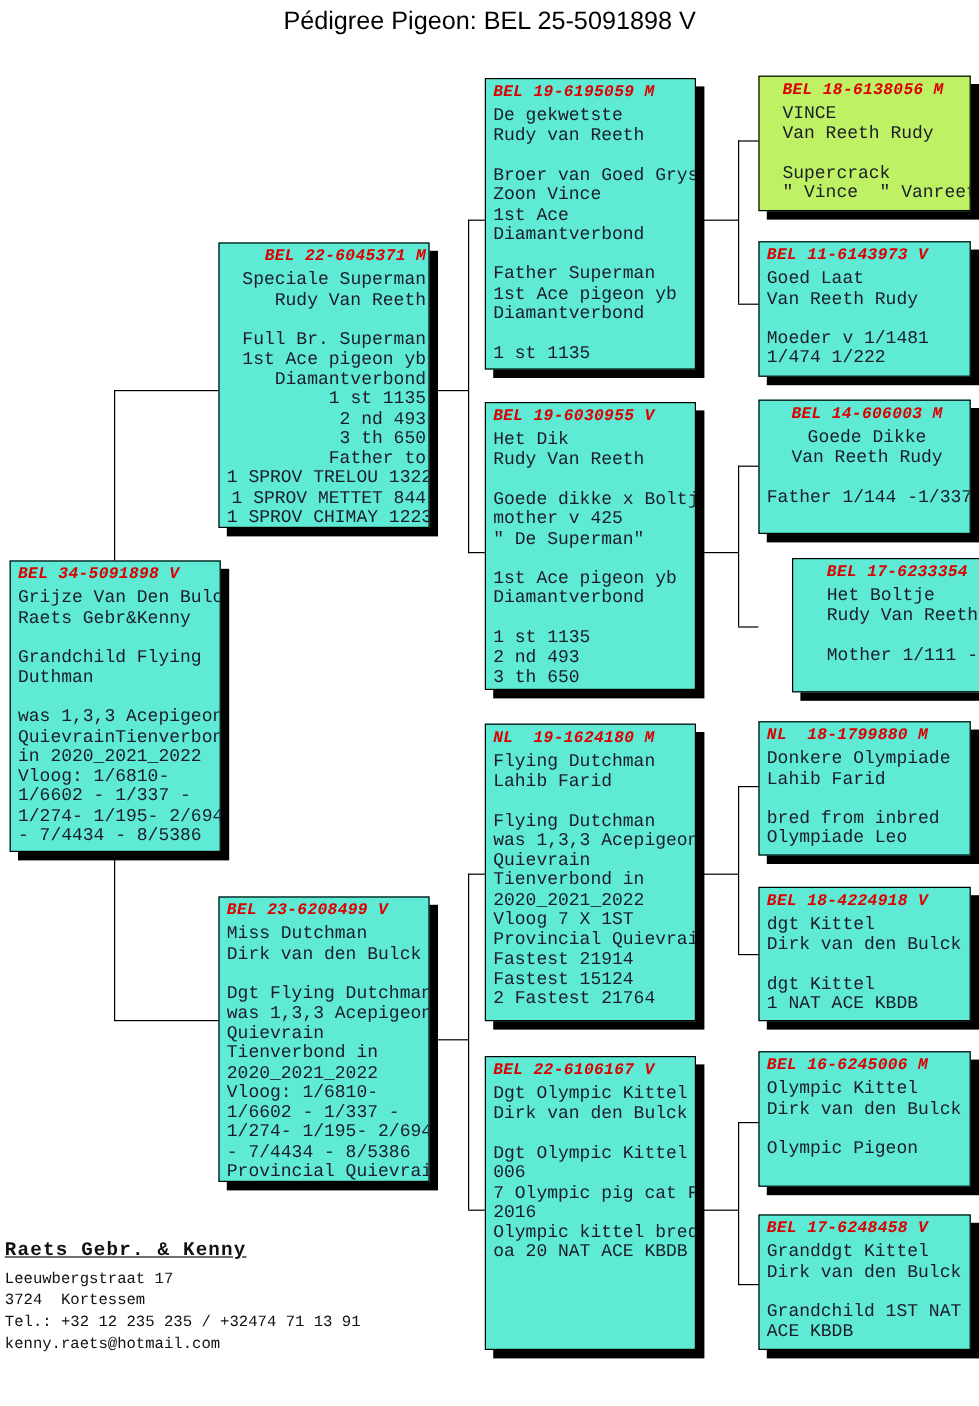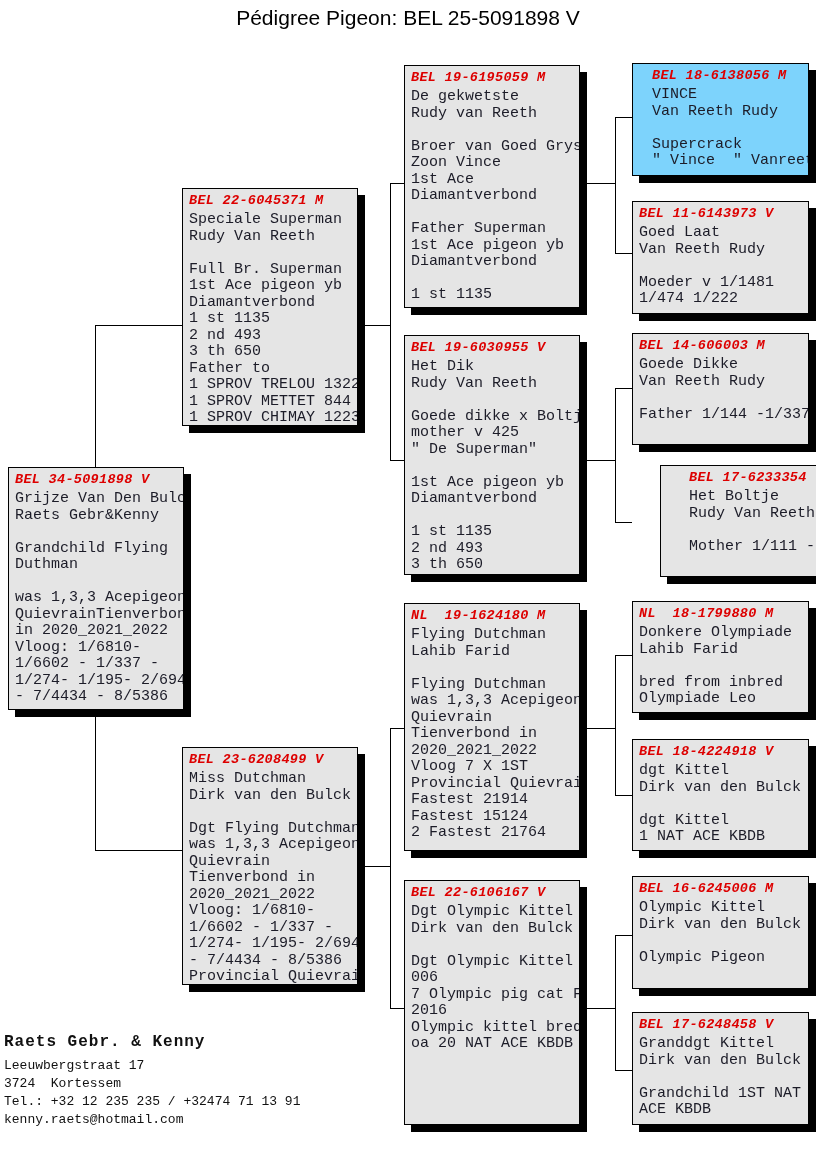--- a/index.html
+++ b/index.html
@@ -12,7 +12,7 @@
     font-family:"Liberation Sans", sans-serif; font-size:21px; color:#000;
   }
   .box {
-    position:absolute; background:#e5e5e5; border:1px solid #000;
+    position:absolute; background:#5eead4; border:1px solid #000;
     box-shadow:7px 7px 0 0 #000; padding:4px 2px 0 6px; overflow:hidden;
     box-sizing:border-box;
   }

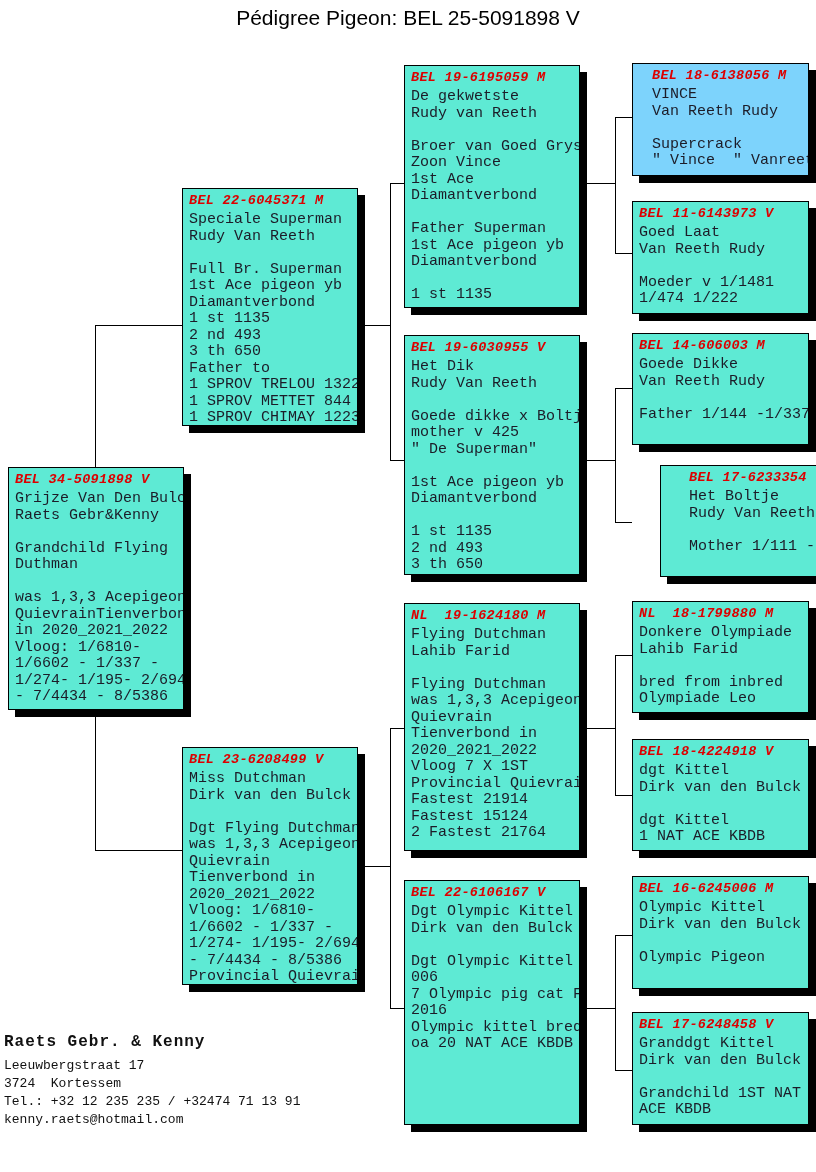--- a/index.html
+++ b/index.html
@@ -16,7 +16,7 @@
     box-shadow:7px 7px 0 0 #000; padding:4px 2px 0 6px; overflow:hidden;
     box-sizing:border-box;
   }
-  .box.highlight { background:#7dd3fc;padding-left:19px; }
+  .box.highlight { background:#bef264;padding-left:19px; }
   .ring {
     font-size:13.5px; font-weight:bold; font-style:italic; color:#dd0000;
     white-space:pre; margin-bottom:4px; letter-spacing:0.3px;

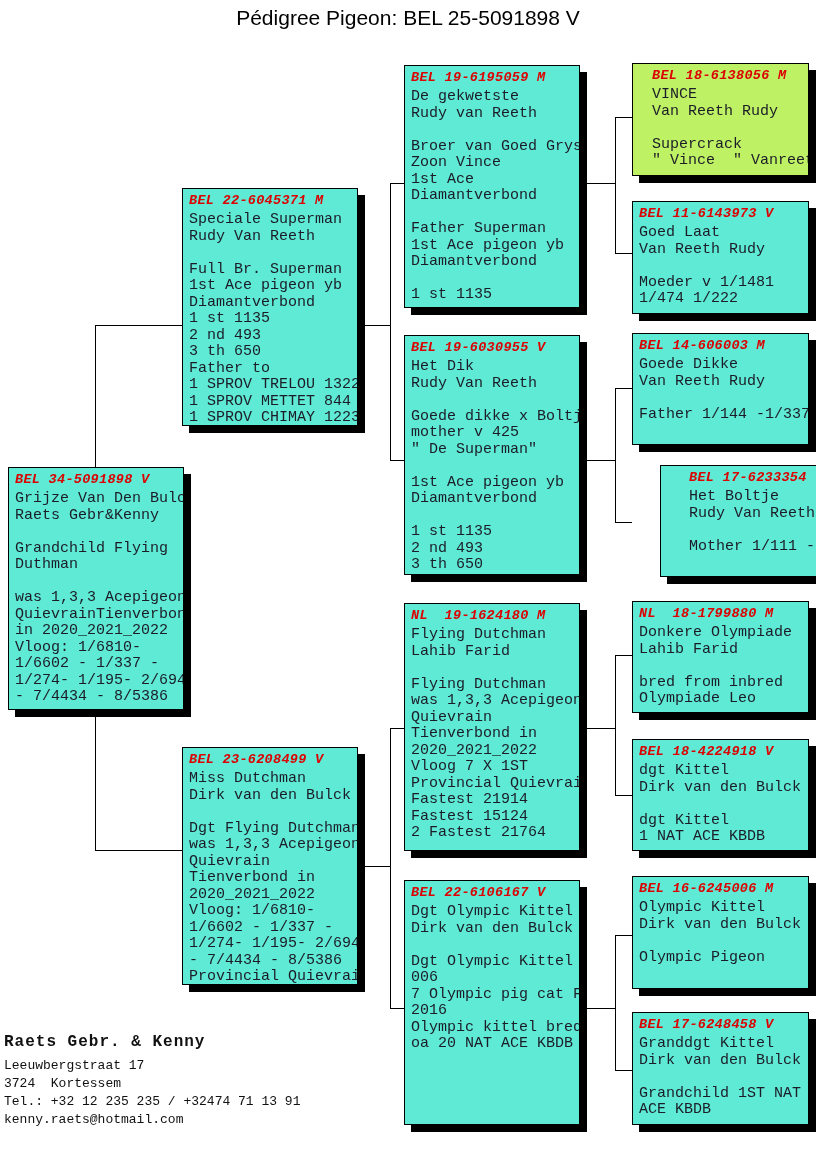--- a/index.html
+++ b/index.html
@@ -59,7 +59,7 @@
 - 7/4434 - 8/5386</div>
   </div>
 
-  <div class="box" style="left:182px;top:188px;width:176px;height:238px;">
+  <div class="box" style="left:182px;top:202px;width:176px;height:238px;text-align:right;">
     <div class="ring">BEL 22-6045371 M</div>
     <div class="body">Speciale Superman
 Rudy Van Reeth

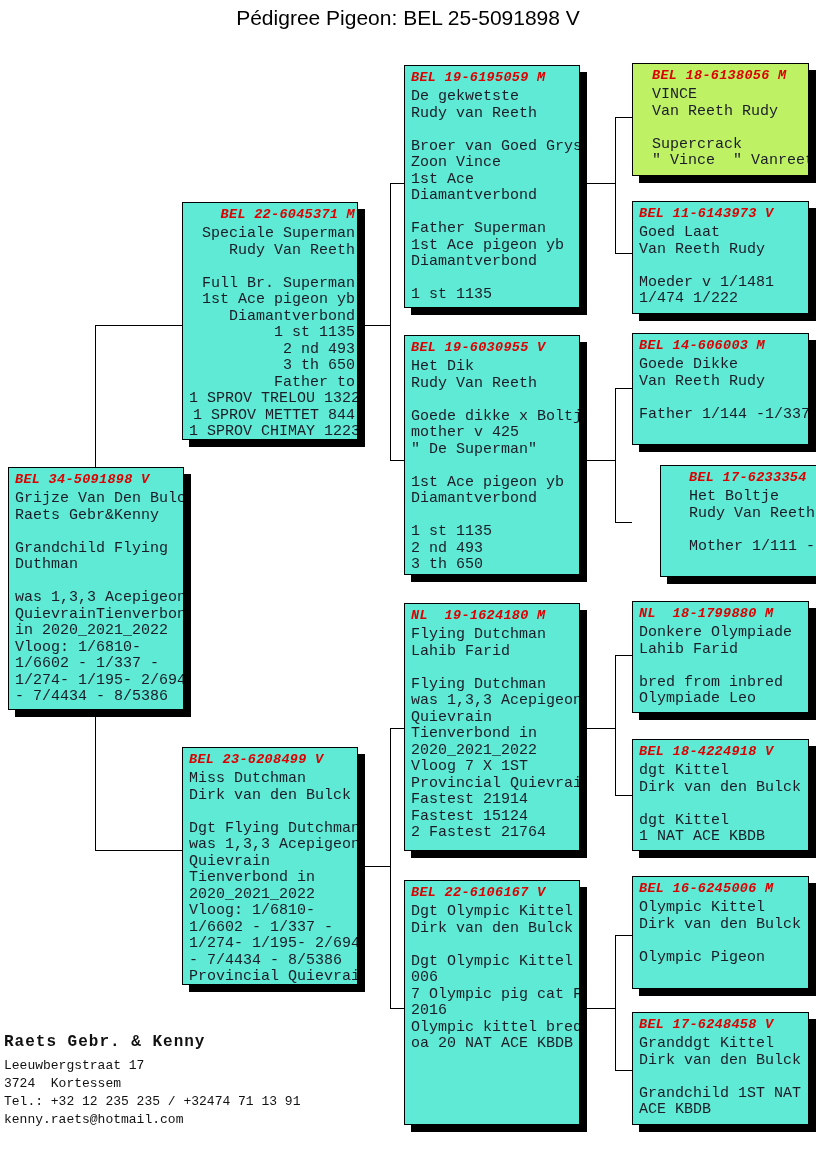--- a/index.html
+++ b/index.html
@@ -169,7 +169,7 @@
 Moeder v 1/1481
 1/474 1/222</div>
   </div>
-  <div class="box" style="left:632px;top:333px;width:177px;height:112px;">
+  <div class="box" style="left:632px;top:333px;width:177px;height:112px;text-align:center;">
     <div class="ring">BEL 14-606003 M</div>
     <div class="body">Goede Dikke
 Van Reeth Rudy

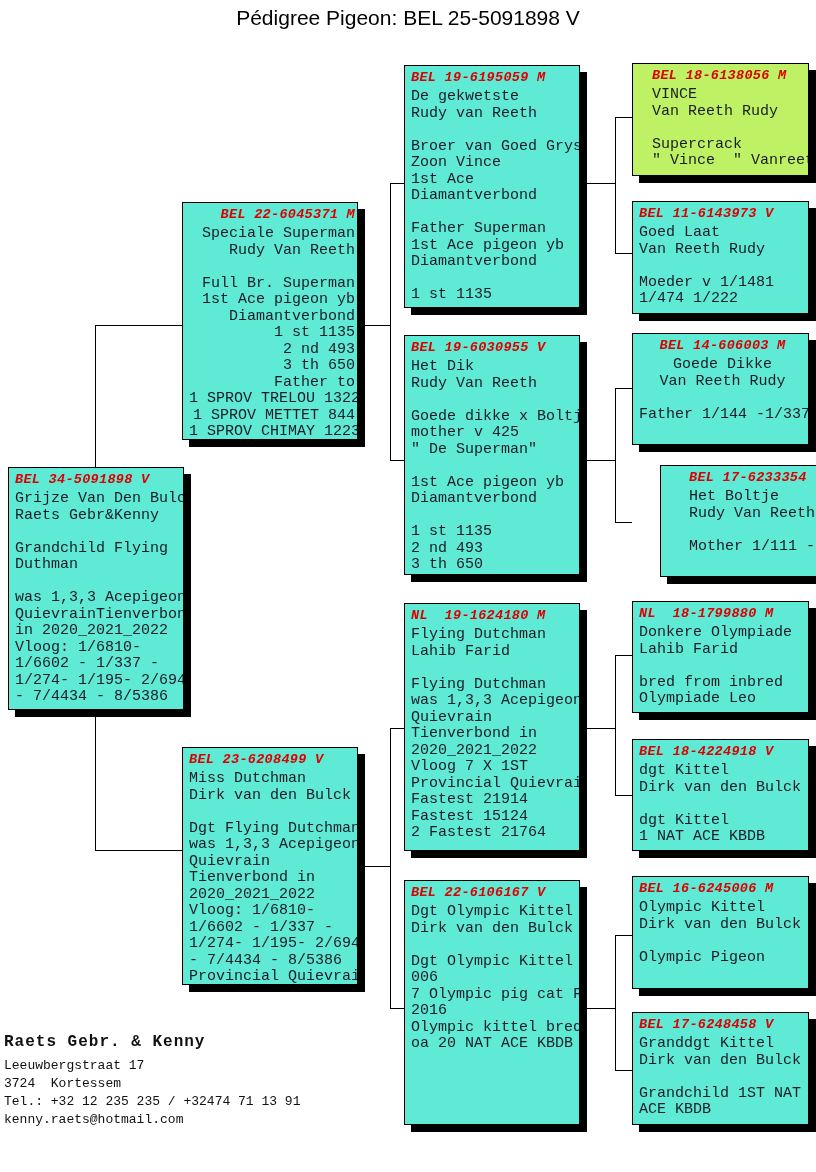--- a/index.html
+++ b/index.html
@@ -27,7 +27,7 @@
   .hl { position:absolute; height:1px; background:#000; }
   .vl { position:absolute; width:1px; background:#000; }
   #owner { position:absolute; left:4px; top:1033px; color:#111; }
-  #owner .name { font-size:16px; font-weight:bold; letter-spacing:1px; margin-bottom:6px; white-space:pre; }
+  #owner .name { font-size:16px; font-weight:bold; letter-spacing:1px; margin-bottom:6px; white-space:pre;text-decoration:underline; }
   #owner .line { font-size:13px; line-height:18px; white-space:pre; }
   #footer {
     position:absolute; right:4px; top:1138px; font-size:8.5px;

